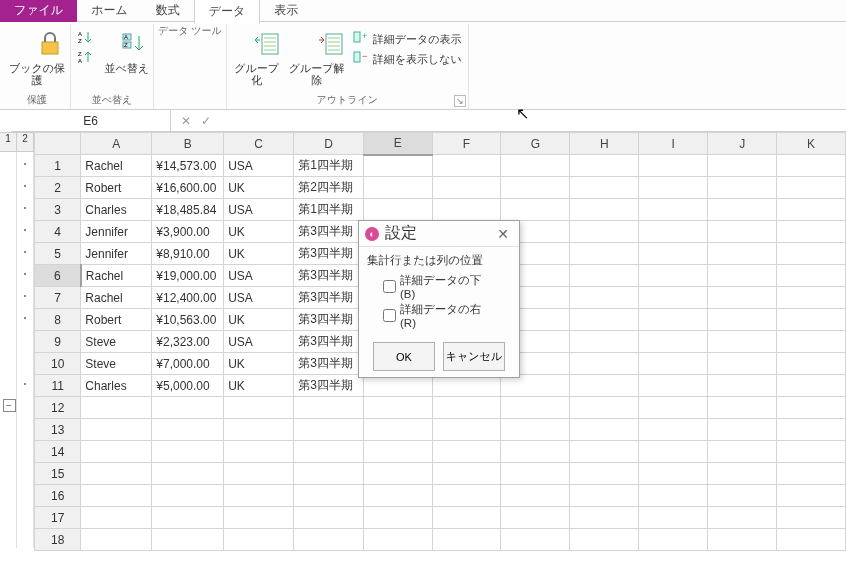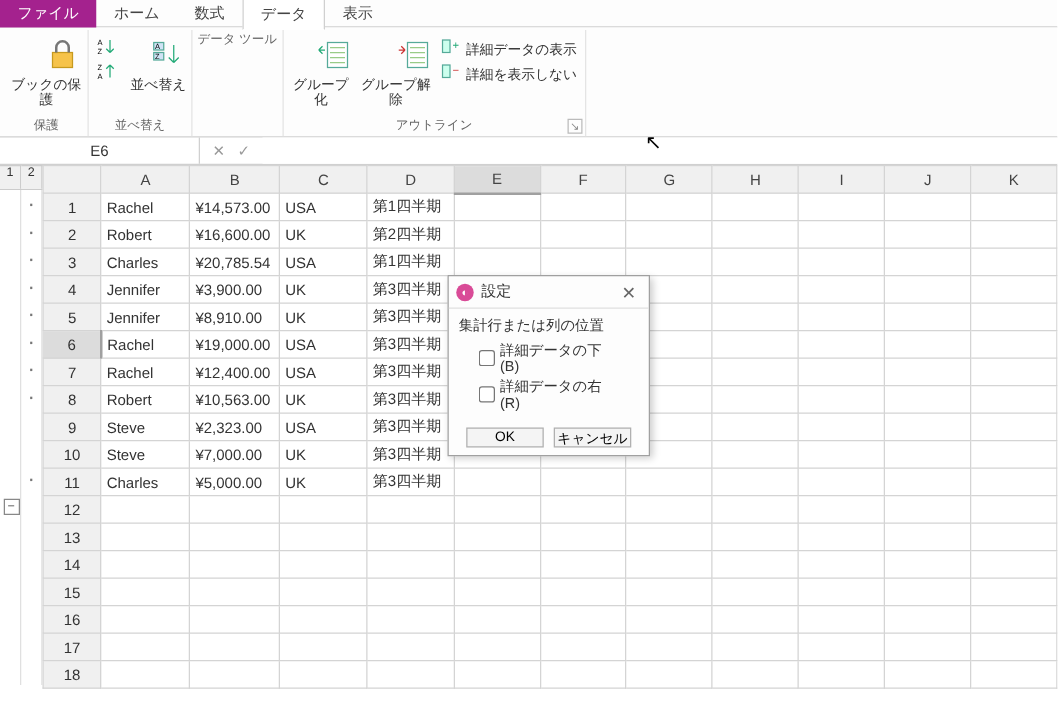--- a/index.html
+++ b/index.html
@@ -24,7 +24,7 @@
 .smallbtn .ico { width: 16px; height: 16px; }
 
 
-.fbar { display: flex; align-items: center; height: 22px; border-bottom: 1px solid #d0d0d0; }
+.fbar { display: flex; align-items: center; height: 22px; border-bottom: 1px solid #d0d0d0; margin-left: 11px; }
 .namebox { width: 160px; text-align: center; font-size: 12px; border-right: 1px solid #d0d0d0; height: 100%; display: flex; align-items: center; justify-content: center; }
 .fxbtns { display: flex; gap: 10px; padding: 0 10px; color: #999; }
 .fxinput { flex: 1; height: 100%; border: none; outline: none; padding: 0 4px; background: #fff; }

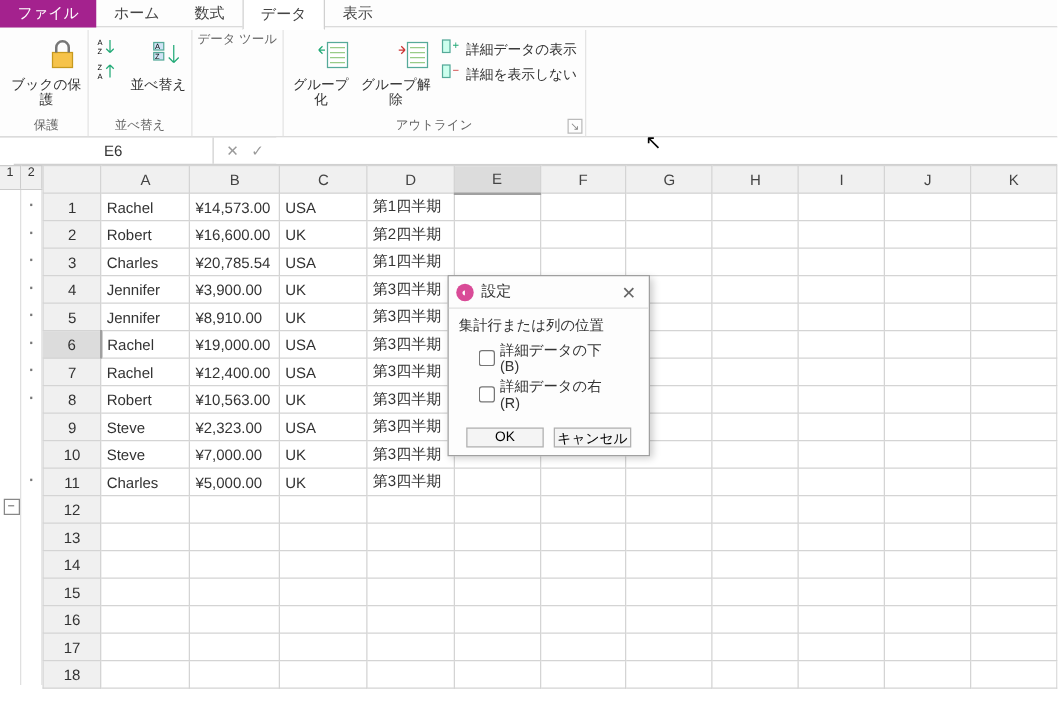--- a/index.html
+++ b/index.html
@@ -282,7 +282,7 @@
         <tr>
           <th>3</th>
           <td>Charles</td>
-          <td class="r">¥20,785.54</td>
+          <td class="r">¥18,485.84</td>
           <td>USA</td>
           <td>第1四半期</td>
           <td></td>

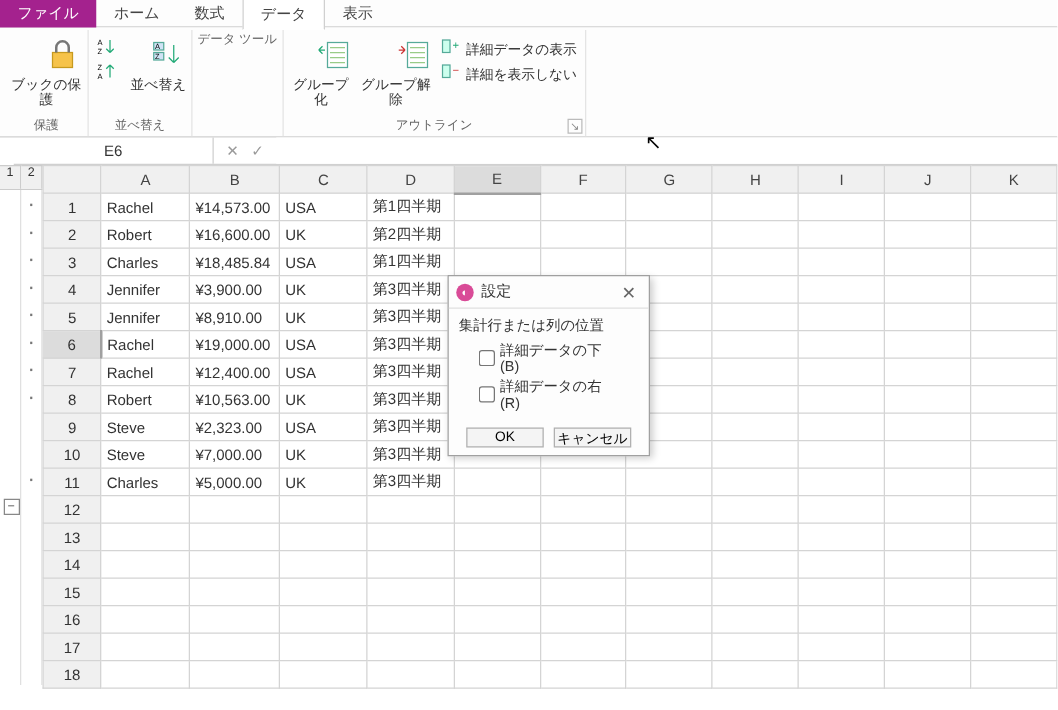--- a/index.html
+++ b/index.html
@@ -54,7 +54,7 @@
 .dialog { position: absolute; left: 358px; top: 220px; width: 162px; background: #fdfdfd; border: 1px solid #a0a0a0; box-shadow: 2px 2px 6px rgba(0,0,0,0.2); }
 .dlgtitle { display: flex; align-items: center; height: 26px; padding: 0 6px; border-bottom: 1px solid #e0e0e0; }
 .dlgtitle .ico { width: 14px; height: 14px; border-radius: 50%; background: #d94b97; margin-right: 6px; display: flex; align-items: center; justify-content: center; color: #fff; font-size: 9px; }
-.dlgtitle .t { flex: 1; font-size: 12px; }
+.dlgtitle .t { flex: 1; font-size: 16px; }
 .dlgclose { width: 20px; text-align: center; cursor: pointer; color: #666; font-size: 14px; }
 .dlgbody { padding: 6px 8px; font-size: 11.5px; }
 .dlgbody .hdr { margin-bottom: 4px; }

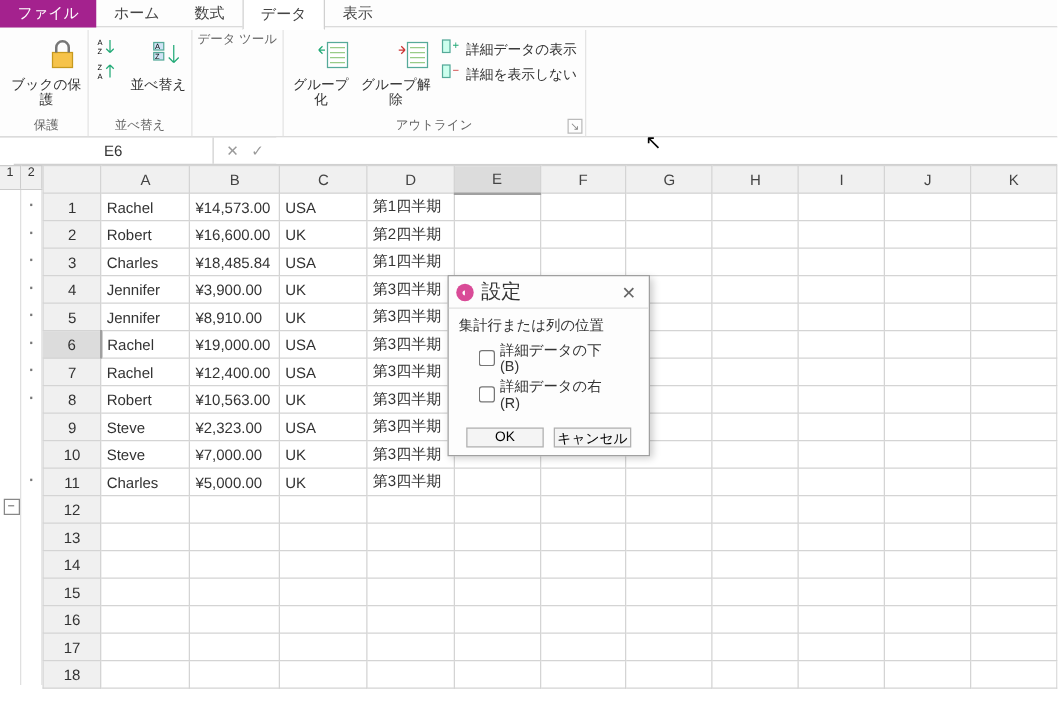--- a/index.html
+++ b/index.html
@@ -60,7 +60,7 @@
 .dlgbody .hdr { margin-bottom: 4px; }
 .dlgbody label { display: flex; align-items: center; gap: 4px; padding: 1px 16px; }
 .dlgbtns { display: flex; gap: 8px; justify-content: center; padding: 6px; }
-.dlgbtns button { width: 62px; height: 16px; font-size: 11px; background: #f4f4f4; border: 1px solid #b0b0b0; cursor: pointer; }
+.dlgbtns button { width: 62px; height: 29px; font-size: 11px; background: #f4f4f4; border: 1px solid #b0b0b0; cursor: pointer; }
 
 .cursor { position: absolute; left: 516px; top: 104px; pointer-events: none; font-size: 16px; color: #000; }
 </style>

